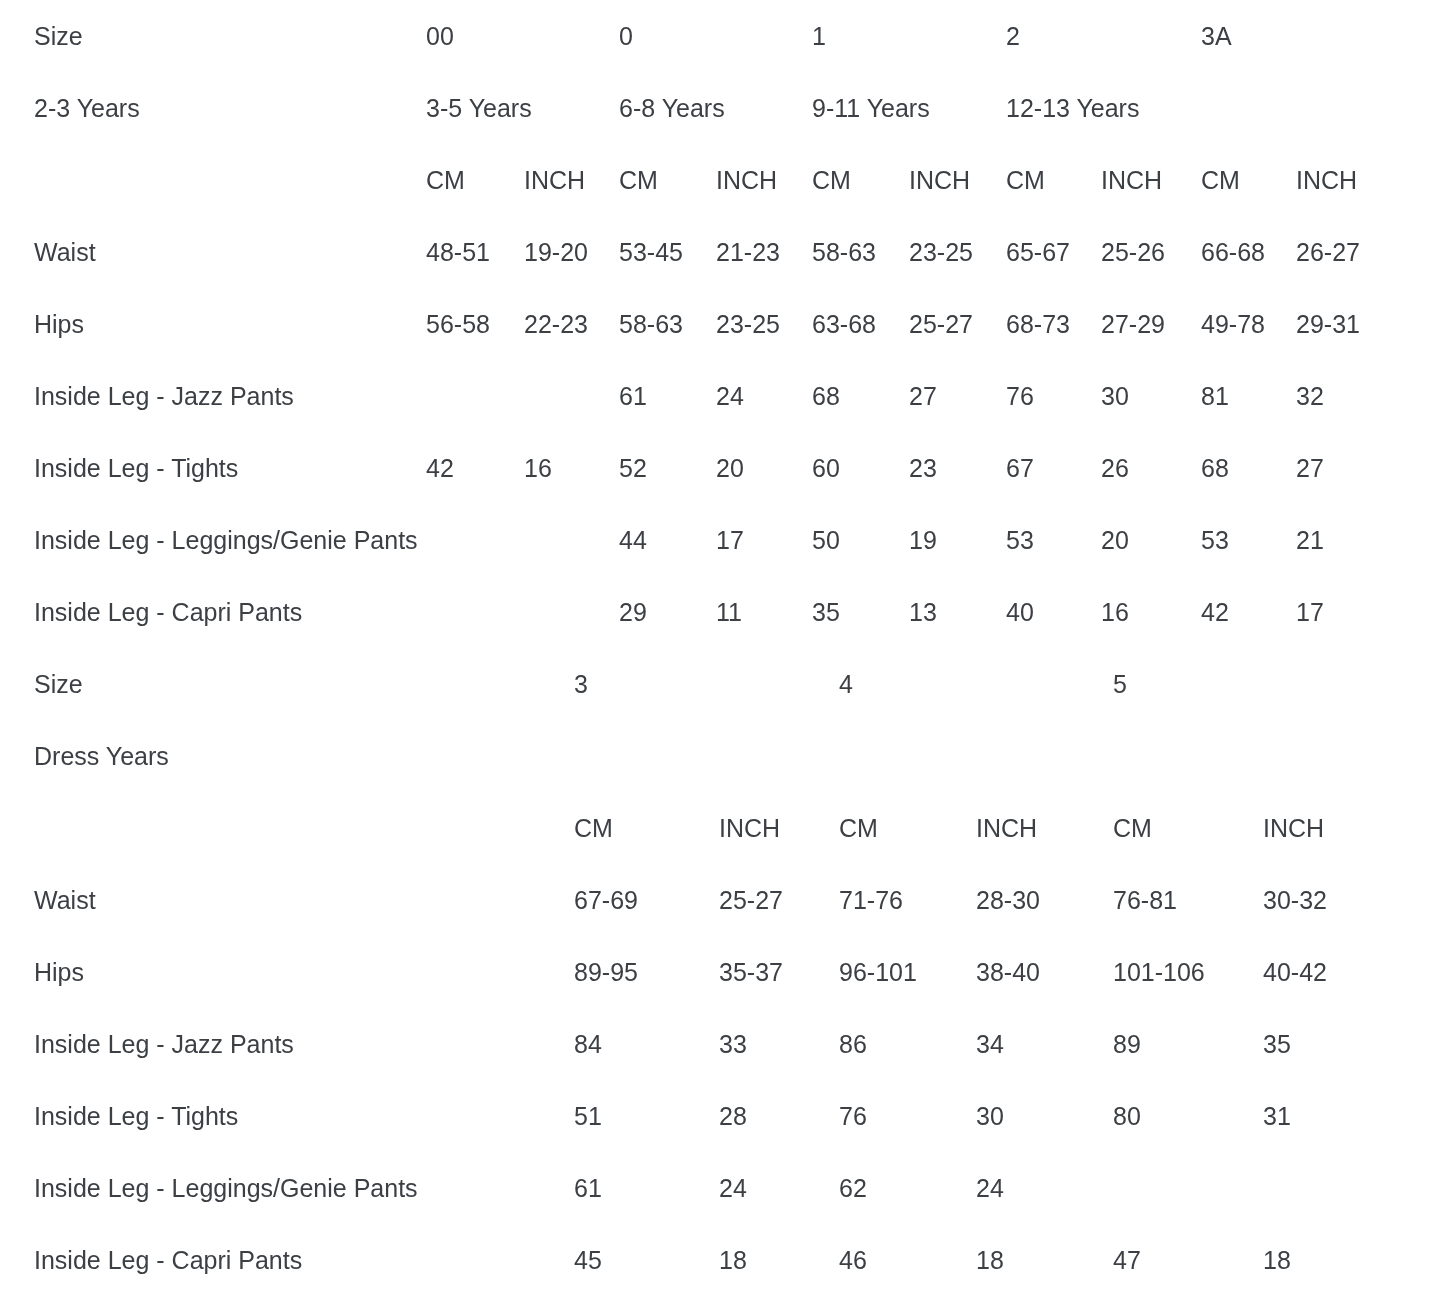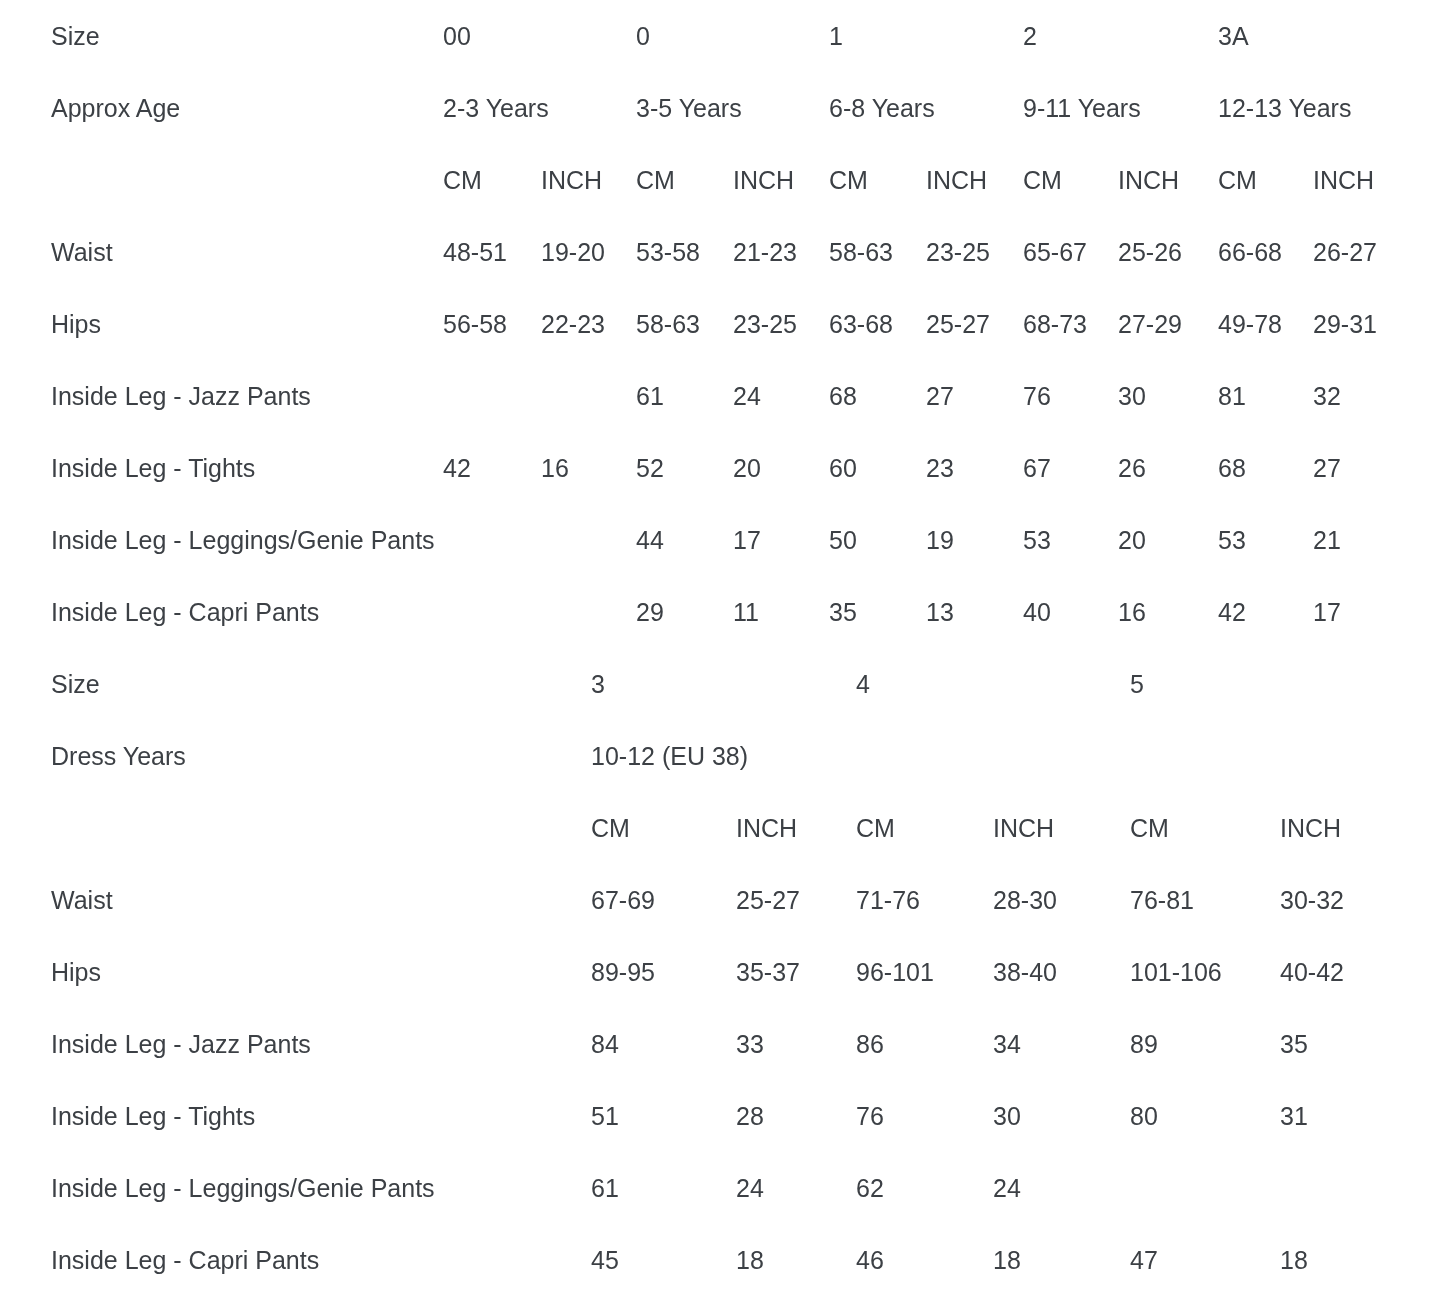--- a/index.html
+++ b/index.html
@@ -20,7 +20,7 @@
     display: grid;
     height: 72px;
     align-items: center;
-    padding-left: 51px;
+    padding-left: 34px;
     white-space: nowrap;
   }
   

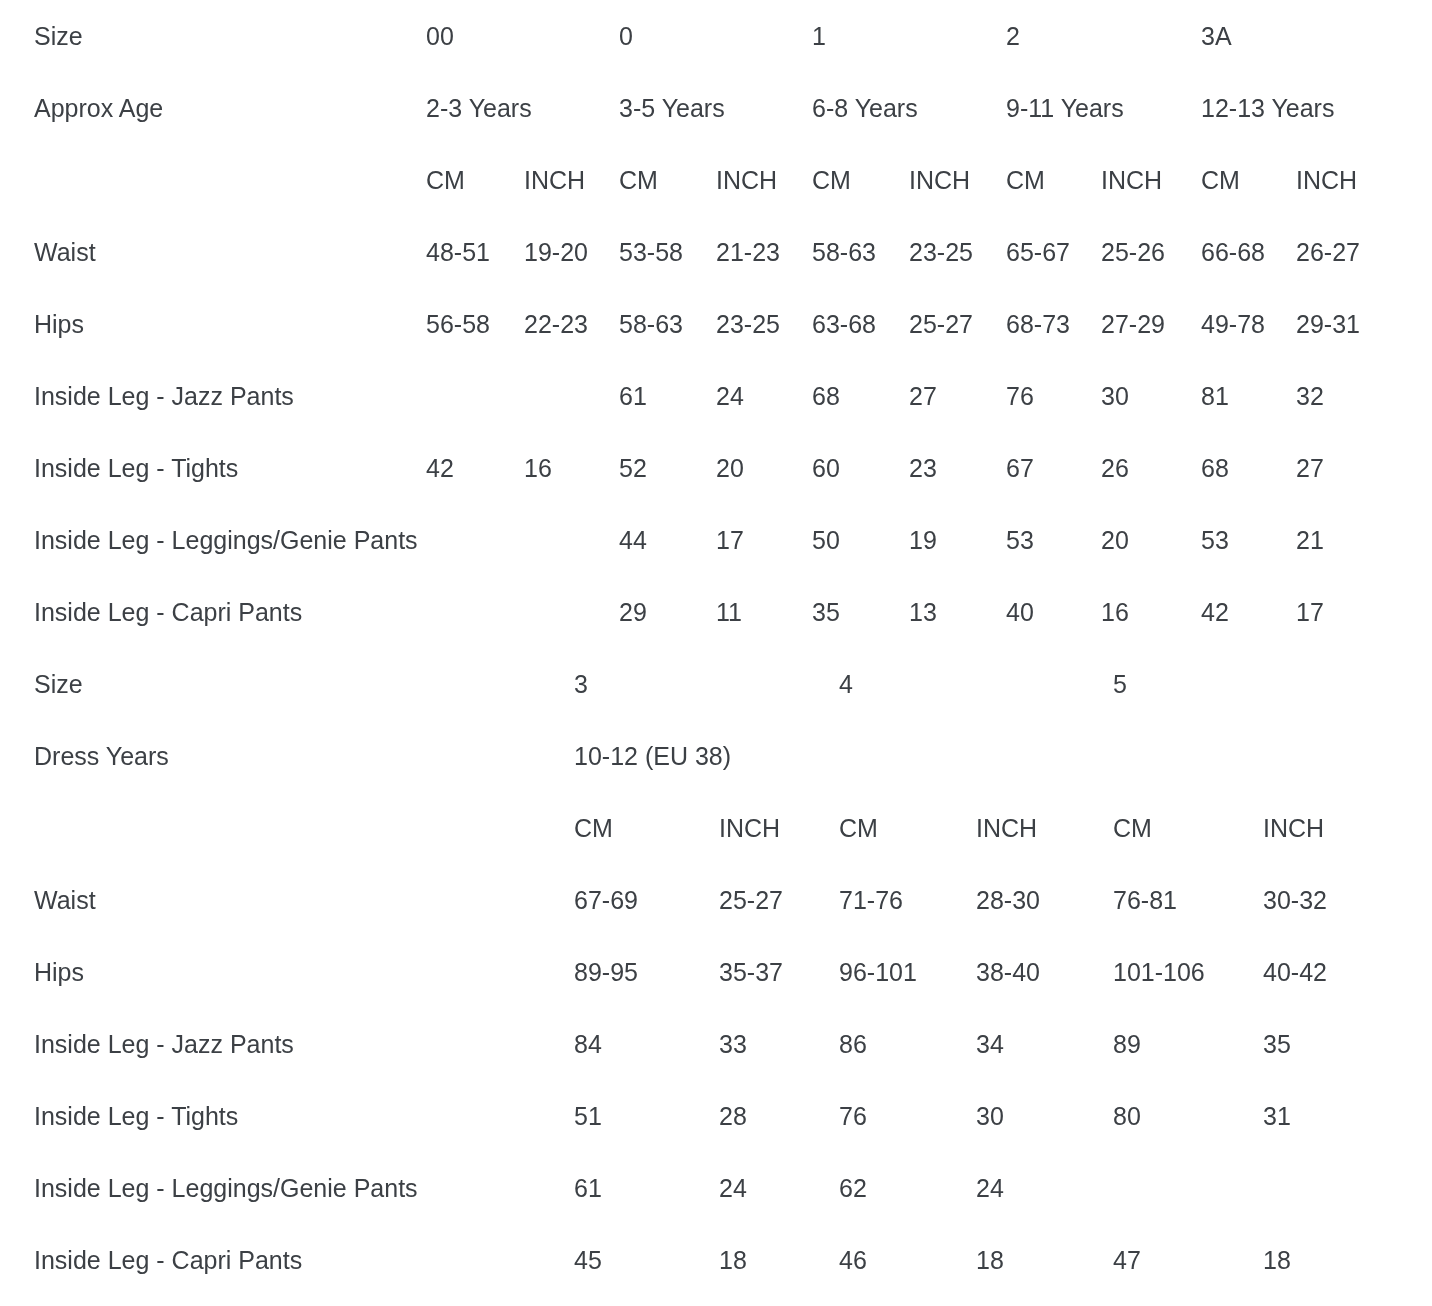--- a/index.html
+++ b/index.html
@@ -55,7 +55,6 @@
         <div class="cell">3A</div>
       </div>
       <div class="trow grid-s1-span">
-        <div class="cell">Approx Age</div>
         <div class="cell">2-3 Years</div>
         <div class="cell">3-5 Years</div>
         <div class="cell">6-8 Years</div>

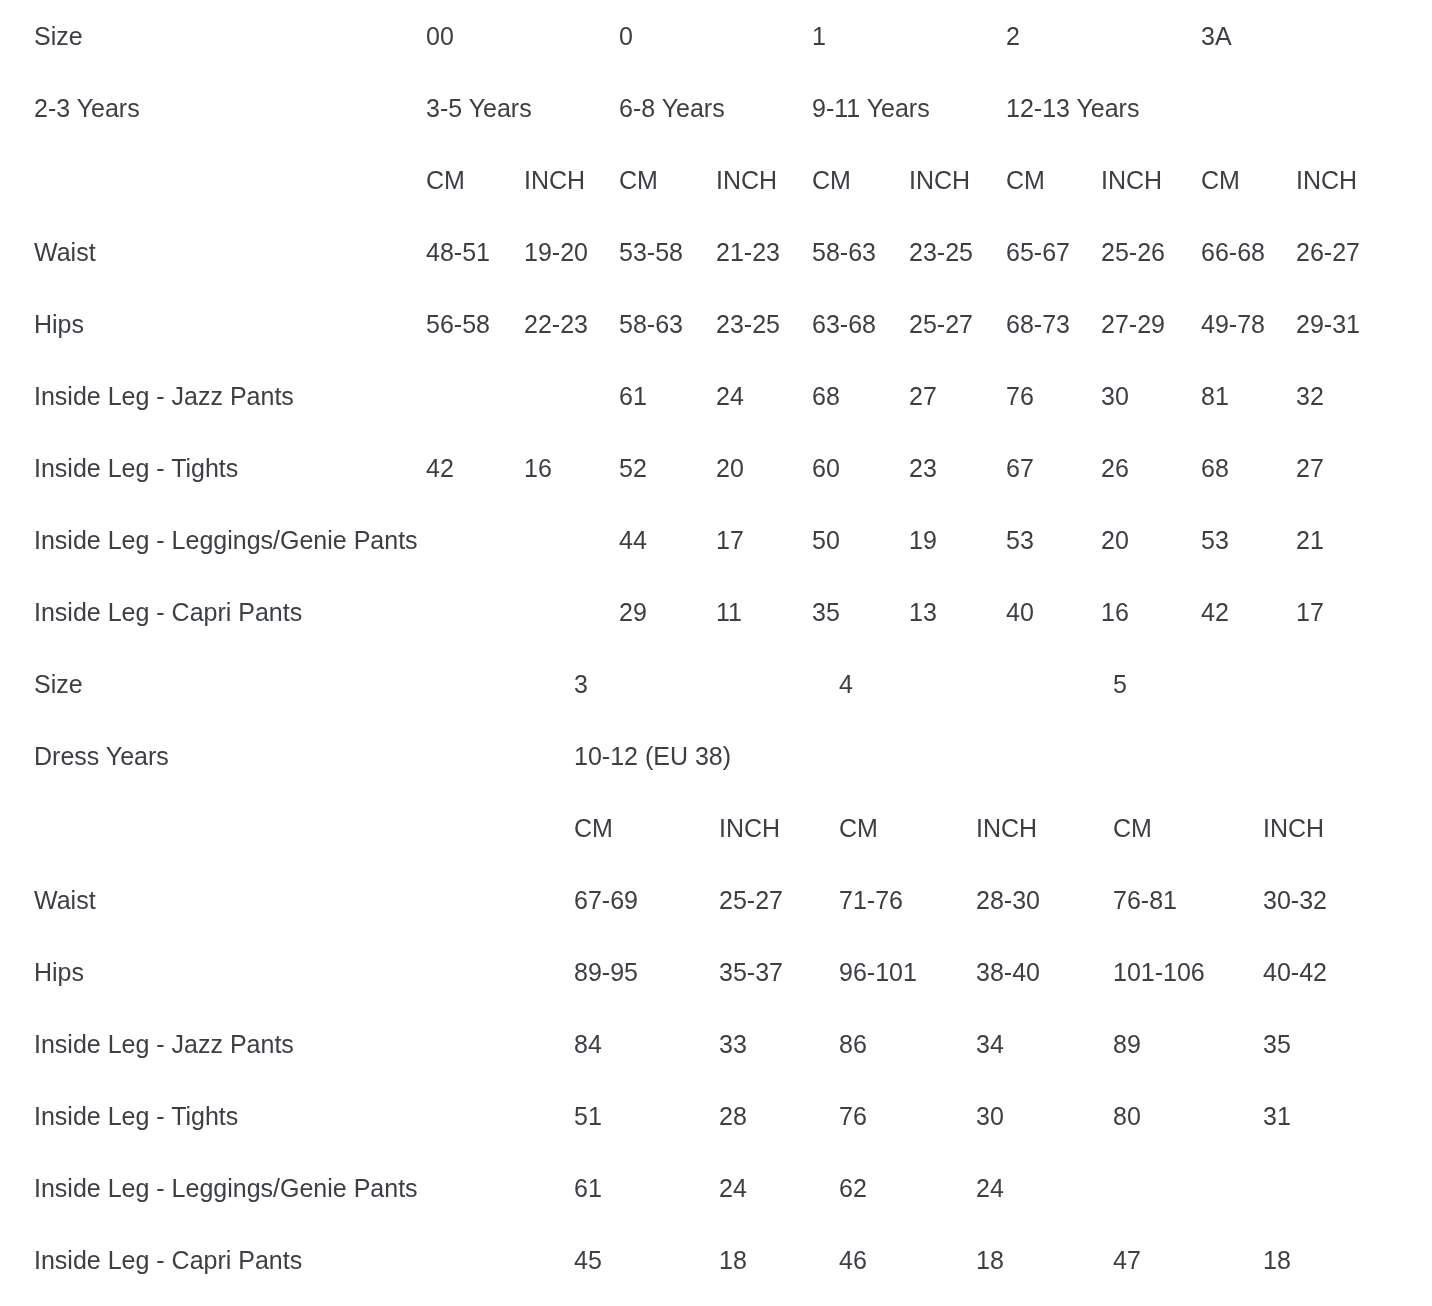--- a/index.html
+++ b/index.html
@@ -78,7 +78,7 @@
         <div class="cell">Waist</div>
         <div class="cell">48-51</div>
         <div class="cell">19-20</div>
-        <div class="cell">53-58</div>
+        <div class="cell">53-45</div>
         <div class="cell">21-23</div>
         <div class="cell">58-63</div>
         <div class="cell">23-25</div>

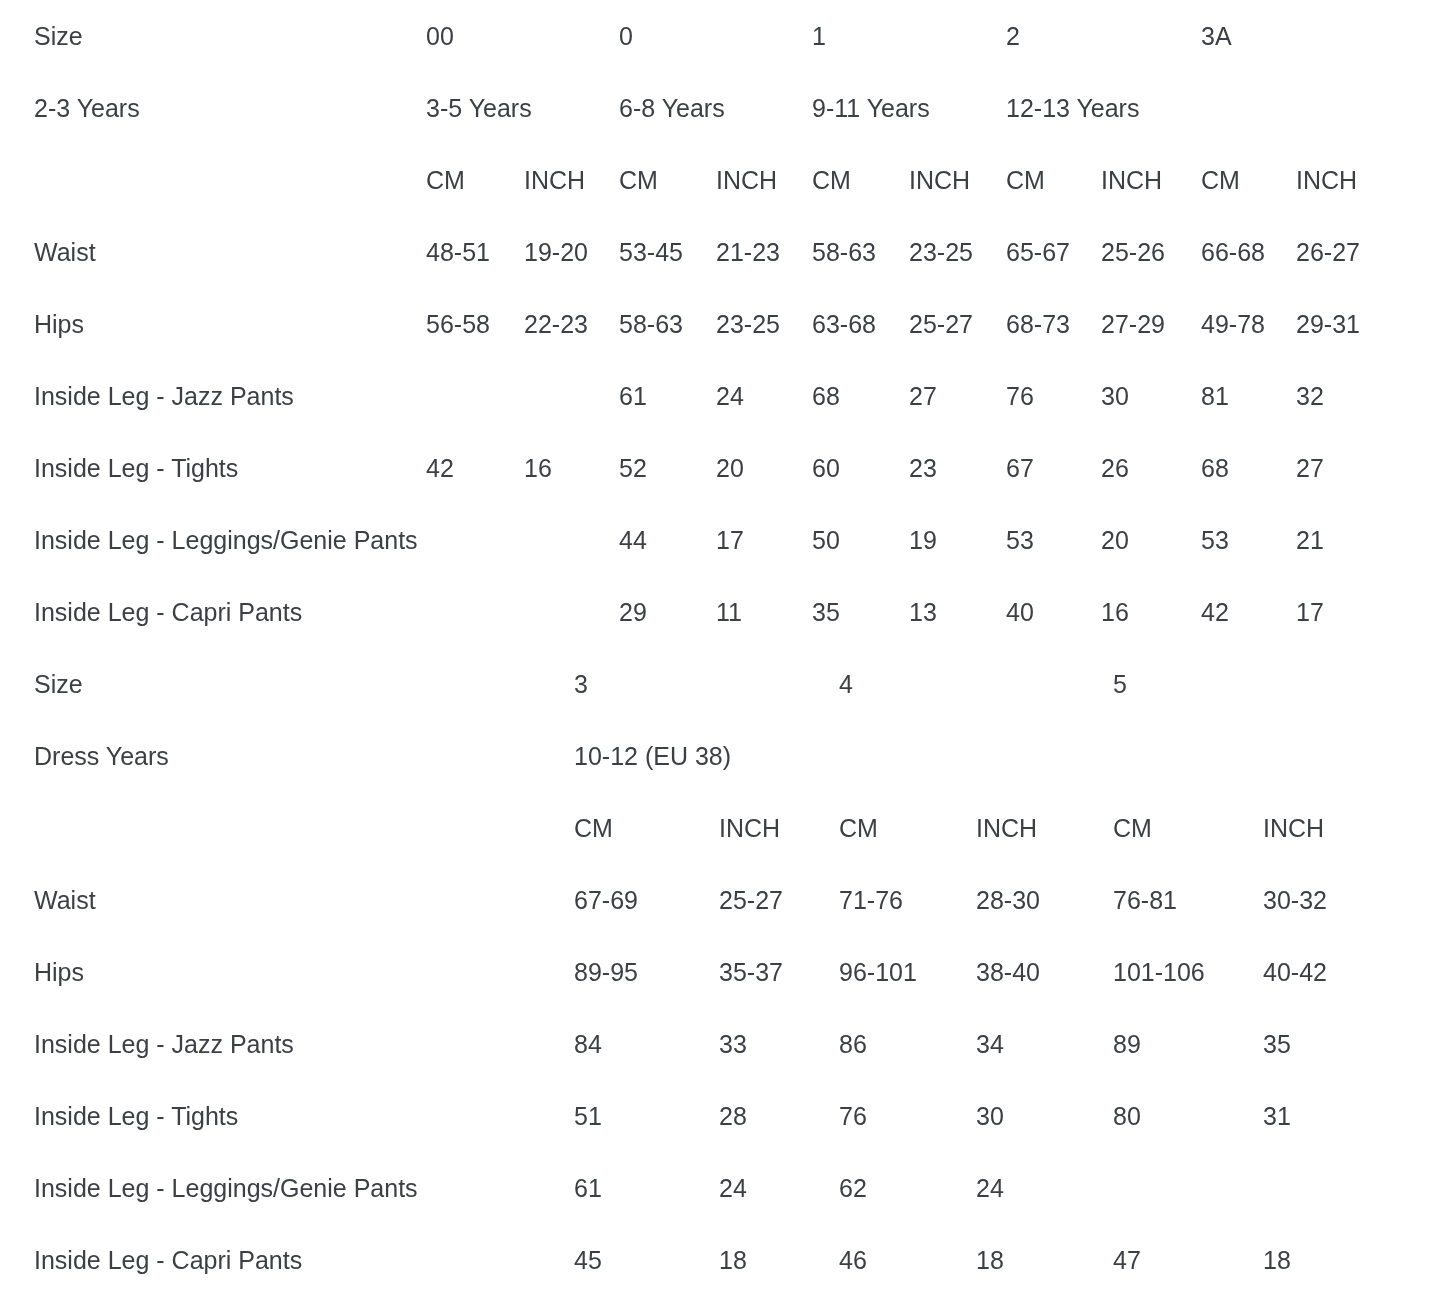--- a/index.html
+++ b/index.html
@@ -162,7 +162,6 @@
       </div>
       <div class="trow grid-s2-span">
         <div class="cell">Dress Years</div>
-        <div class="cell">10-12 (EU 38)</div>
       </div>
       <div class="trow grid-s2">
         <div class="cell"></div>

